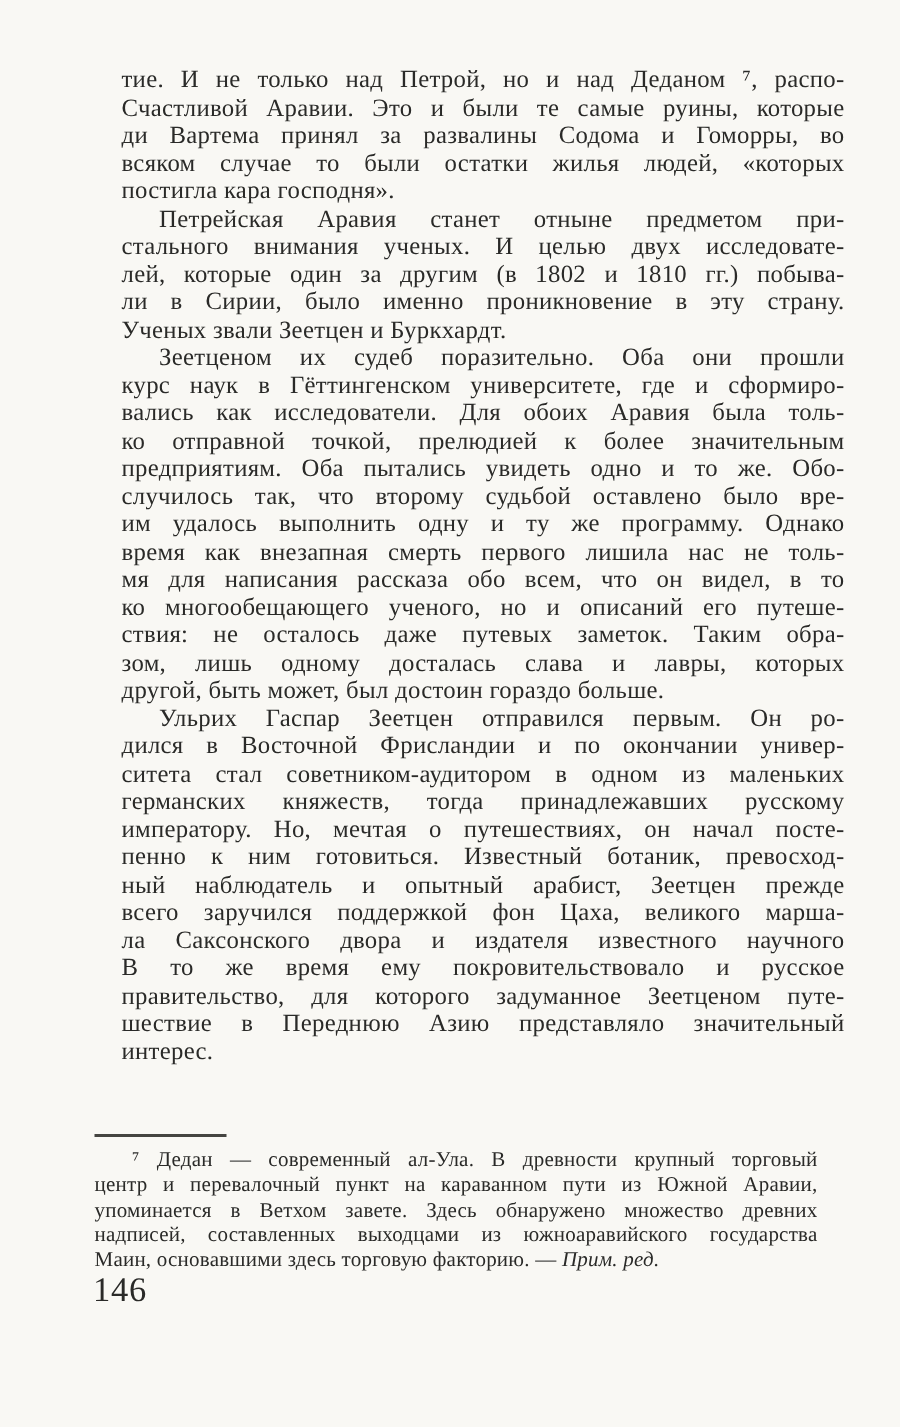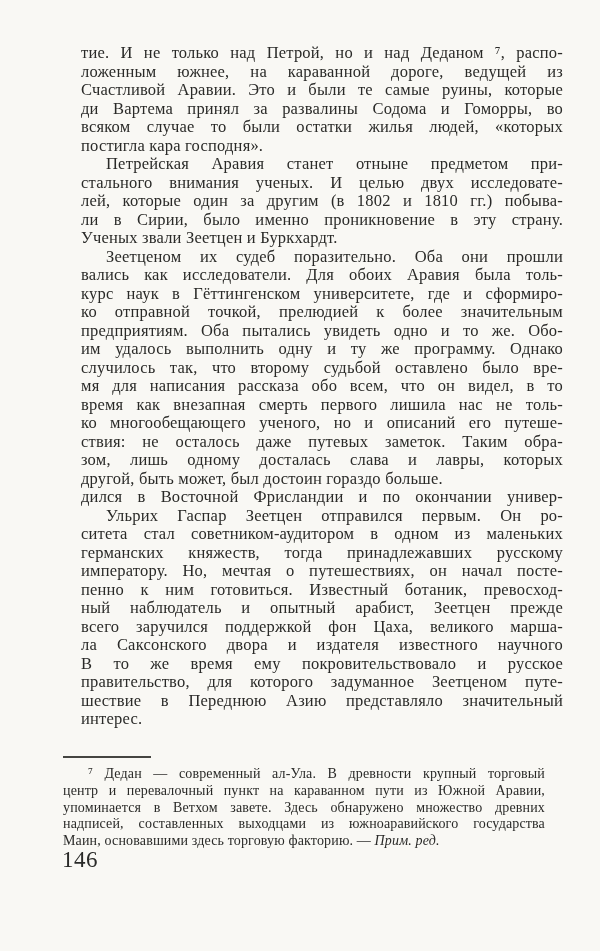--- a/index.html
+++ b/index.html
@@ -77,7 +77,6 @@
   <div class="text-block" id="main-text">
       <div>
         <div class="line">тие. И не только над Петрой, но и над Деданом ⁷, распо-</div>
-        <div class="line">ложенным южнее, на караванной дороге, ведущей из</div>
         <div class="line">Счастливой Аравии. Это и были те самые руины, которые</div>
         <div class="line">ди Вартема принял за развалины Содома и Гоморры, во</div>
         <div class="line">всяком случае то были остатки жилья людей, «которых</div>

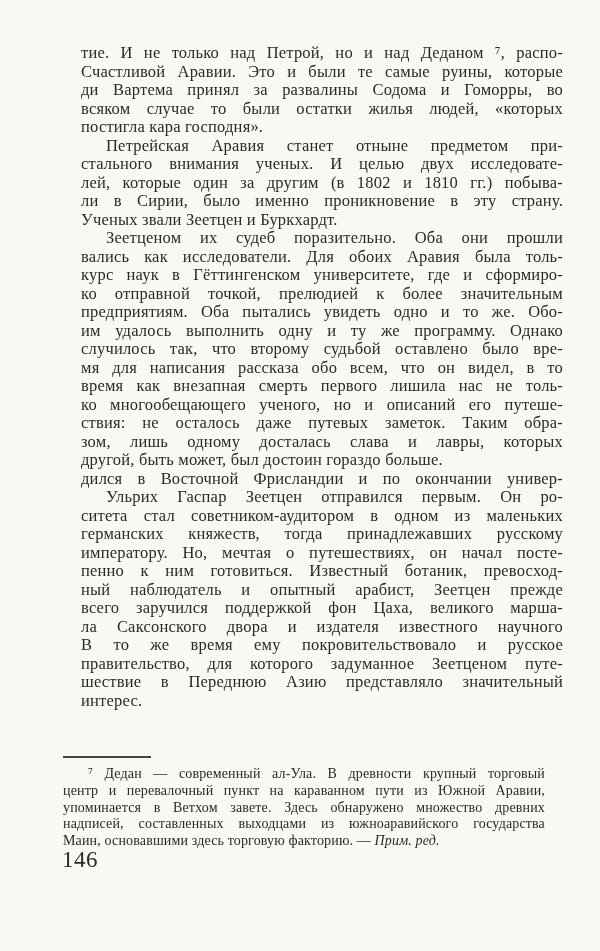--- a/index.html
+++ b/index.html
@@ -91,8 +91,8 @@
       </div>
       <div>
         <div class="line indent">Зеетценом их судеб поразительно. Оба они прошли</div>
+        <div class="line">курс наук в Гёттингенском университете, где и сформиро-</div>
         <div class="line">вались как исследователи. Для обоих Аравия была толь-</div>
-        <div class="line">курс наук в Гёттингенском университете, где и сформиро-</div>
         <div class="line">ко отправной точкой, прелюдией к более значительным</div>
         <div class="line">предприятиям. Оба пытались увидеть одно и то же. Обо-</div>
         <div class="line">им удалось выполнить одну и ту же программу. Однако</div>

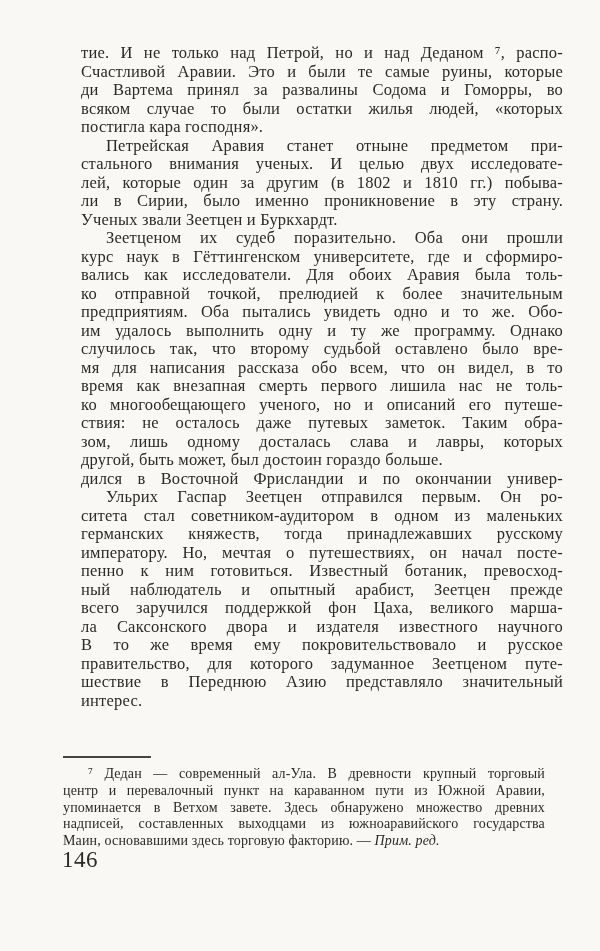--- a/index.html
+++ b/index.html
@@ -95,8 +95,8 @@
         <div class="line">вались как исследователи. Для обоих Аравия была толь-</div>
         <div class="line">ко отправной точкой, прелюдией к более значительным</div>
         <div class="line">предприятиям. Оба пытались увидеть одно и то же. Обо-</div>
+        <div class="line">случилось так, что второму судьбой оставлено было вре-</div>
         <div class="line">им удалось выполнить одну и ту же программу. Однако</div>
-        <div class="line">случилось так, что второму судьбой оставлено было вре-</div>
         <div class="line">мя для написания рассказа обо всем, что он видел, в то</div>
         <div class="line">время как внезапная смерть первого лишила нас не толь-</div>
         <div class="line">ко многообещающего ученого, но и описаний его путеше-</div>

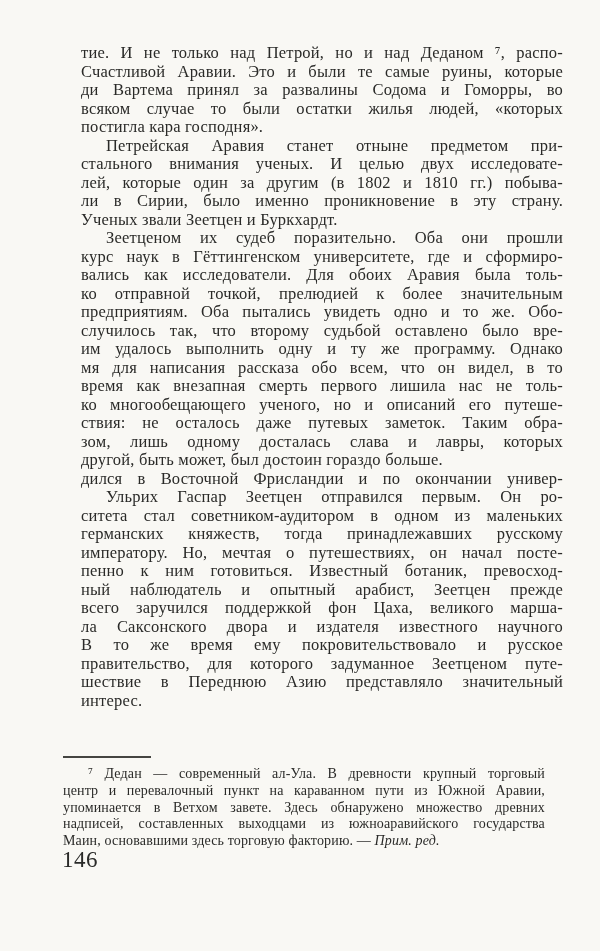--- a/index.html
+++ b/index.html
@@ -97,8 +97,8 @@
         <div class="line">предприятиям. Оба пытались увидеть одно и то же. Обо-</div>
         <div class="line">случилось так, что второму судьбой оставлено было вре-</div>
         <div class="line">им удалось выполнить одну и ту же программу. Однако</div>
+        <div class="line">время как внезапная смерть первого лишила нас не толь-</div>
         <div class="line">мя для написания рассказа обо всем, что он видел, в то</div>
-        <div class="line">время как внезапная смерть первого лишила нас не толь-</div>
         <div class="line">ко многообещающего ученого, но и описаний его путеше-</div>
         <div class="line">ствия: не осталось даже путевых заметок. Таким обра-</div>
         <div class="line">зом, лишь одному досталась слава и лавры, которых</div>

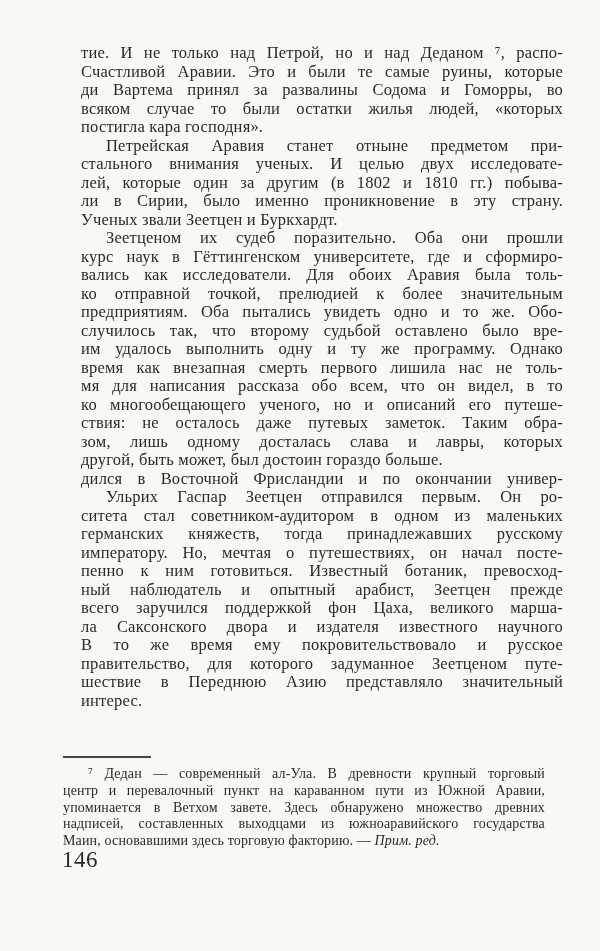--- a/index.html
+++ b/index.html
@@ -105,8 +105,8 @@
         <div class="line para-end">другой, быть может, был достоин гораздо больше.</div>
       </div>
       <div>
+        <div class="line indent">Ульрих Гаспар Зеетцен отправился первым. Он ро-</div>
         <div class="line">дился в Восточной Фрисландии и по окончании универ-</div>
-        <div class="line indent">Ульрих Гаспар Зеетцен отправился первым. Он ро-</div>
         <div class="line">ситета стал советником-аудитором в одном из маленьких</div>
         <div class="line">германских княжеств, тогда принадлежавших русскому</div>
         <div class="line">императору. Но, мечтая о путешествиях, он начал посте-</div>

